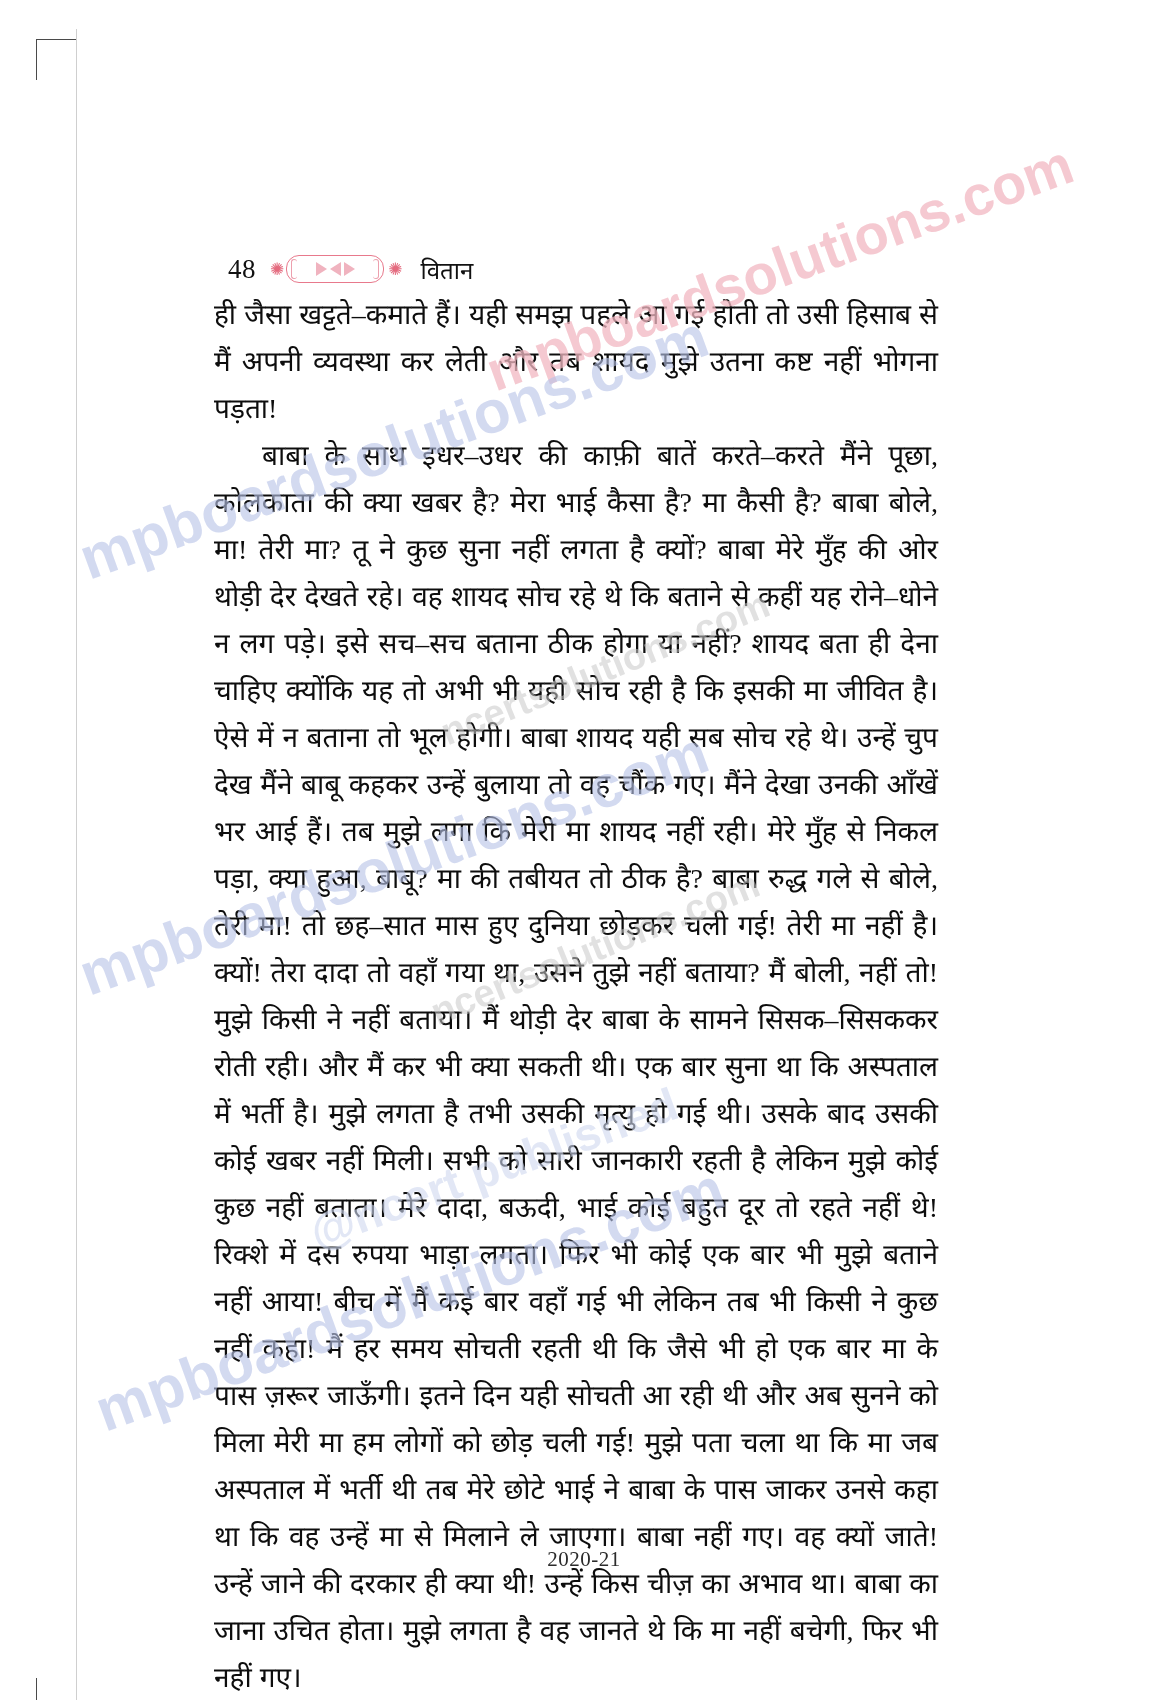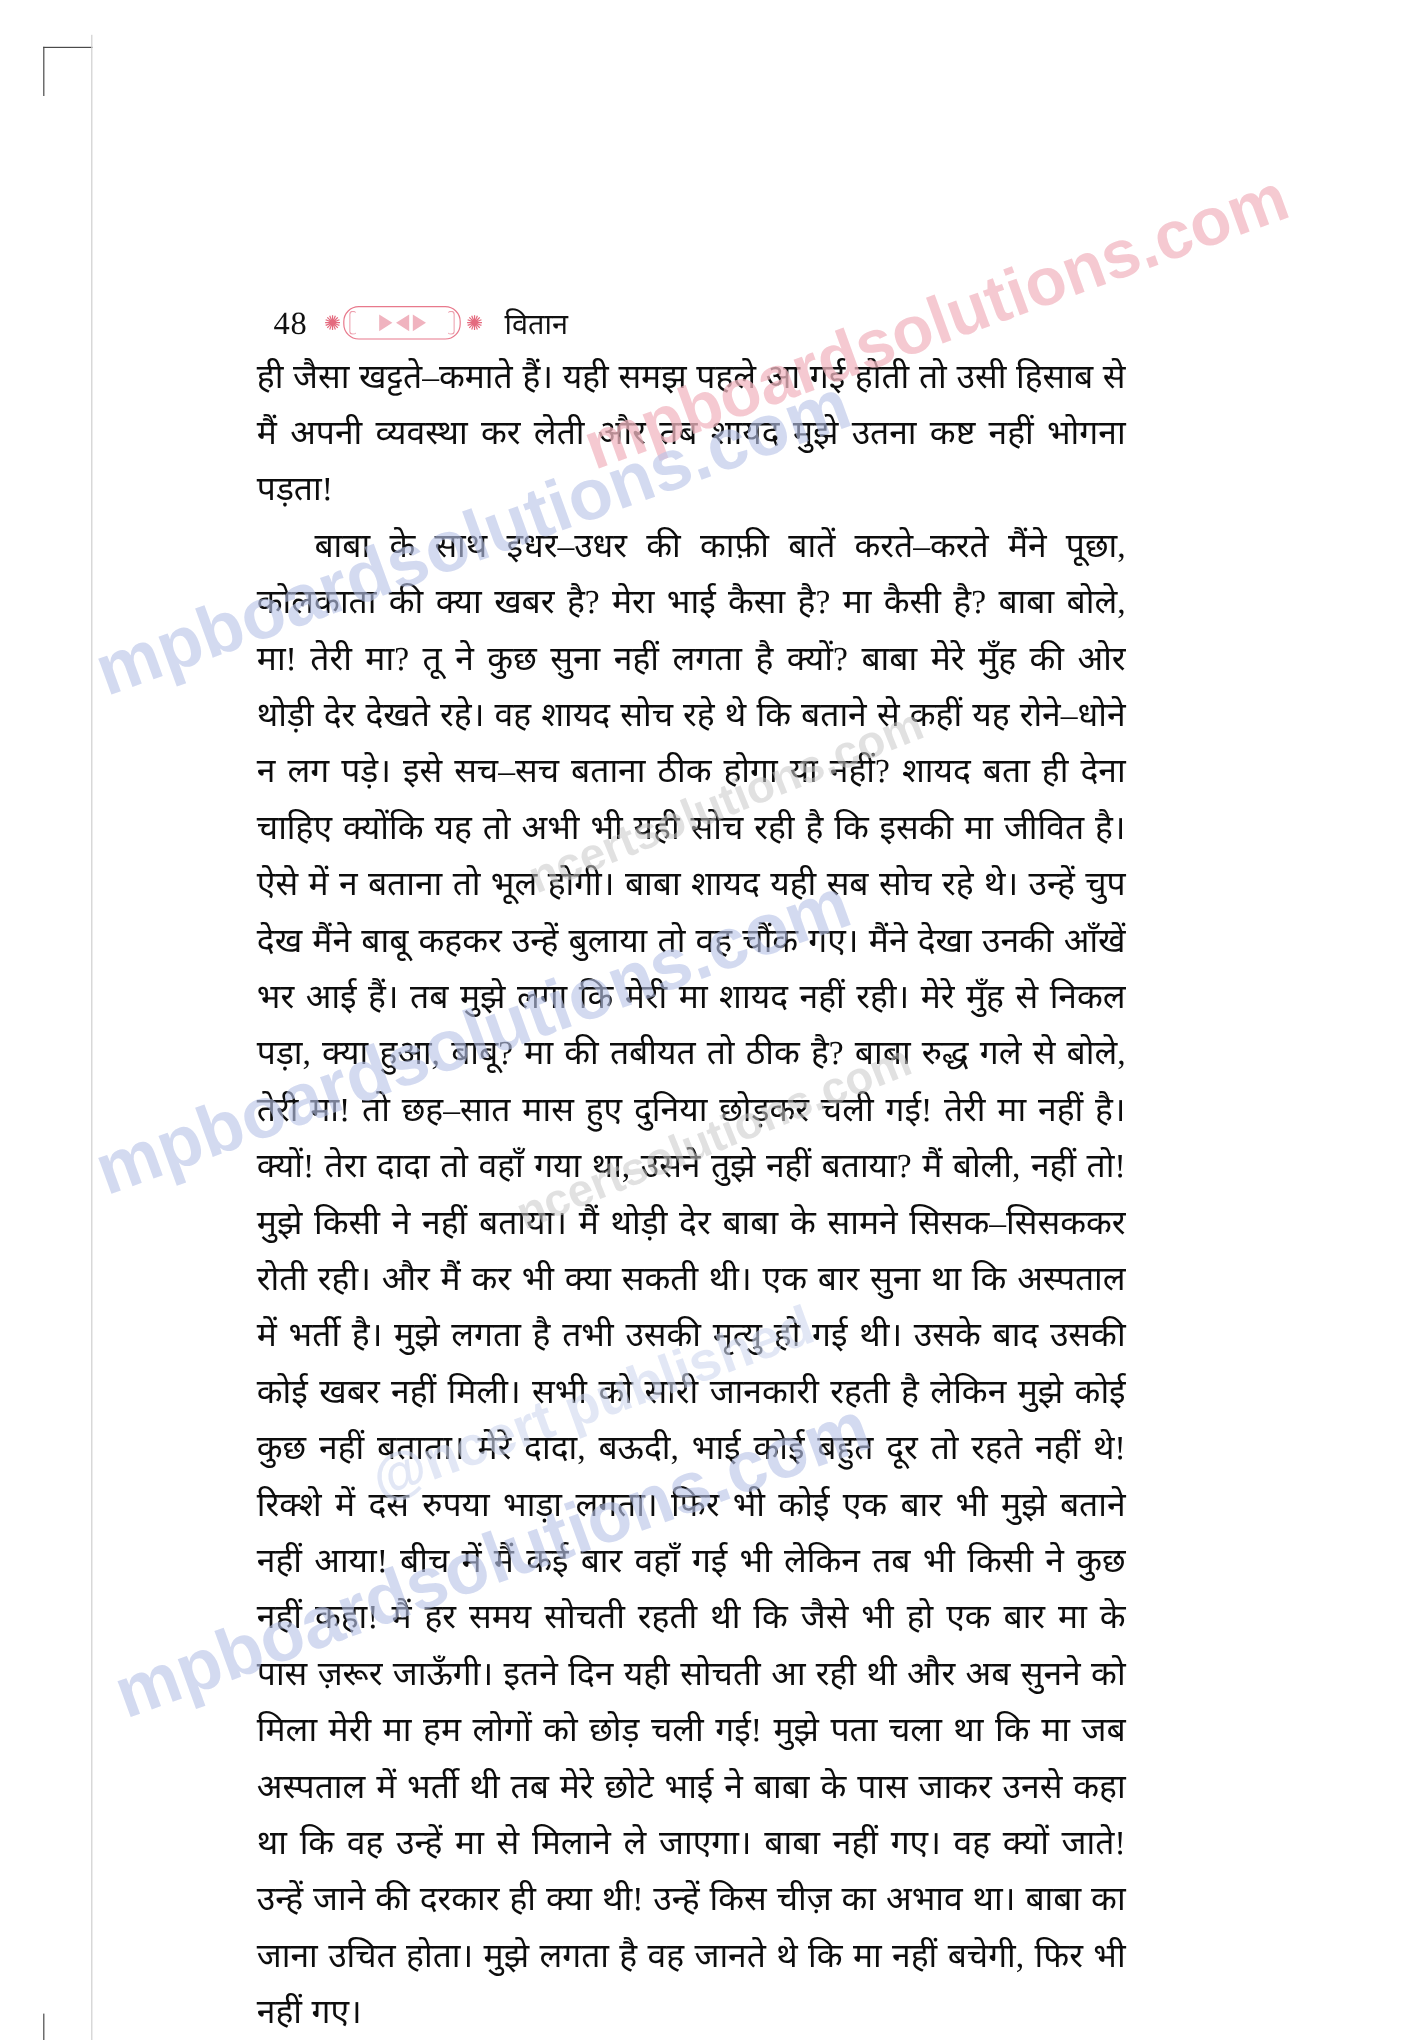--- a/index.html
+++ b/index.html
@@ -107,7 +107,7 @@
     border-right: 11px solid #f0b3bf;
   }
   .chapter-name {
-    font-family: Liberation Mono, monospace;
+    font-family: Liberation Sans, sans-serif;
     font-size: 24px;
     color: #111;
     margin-left: 6px;

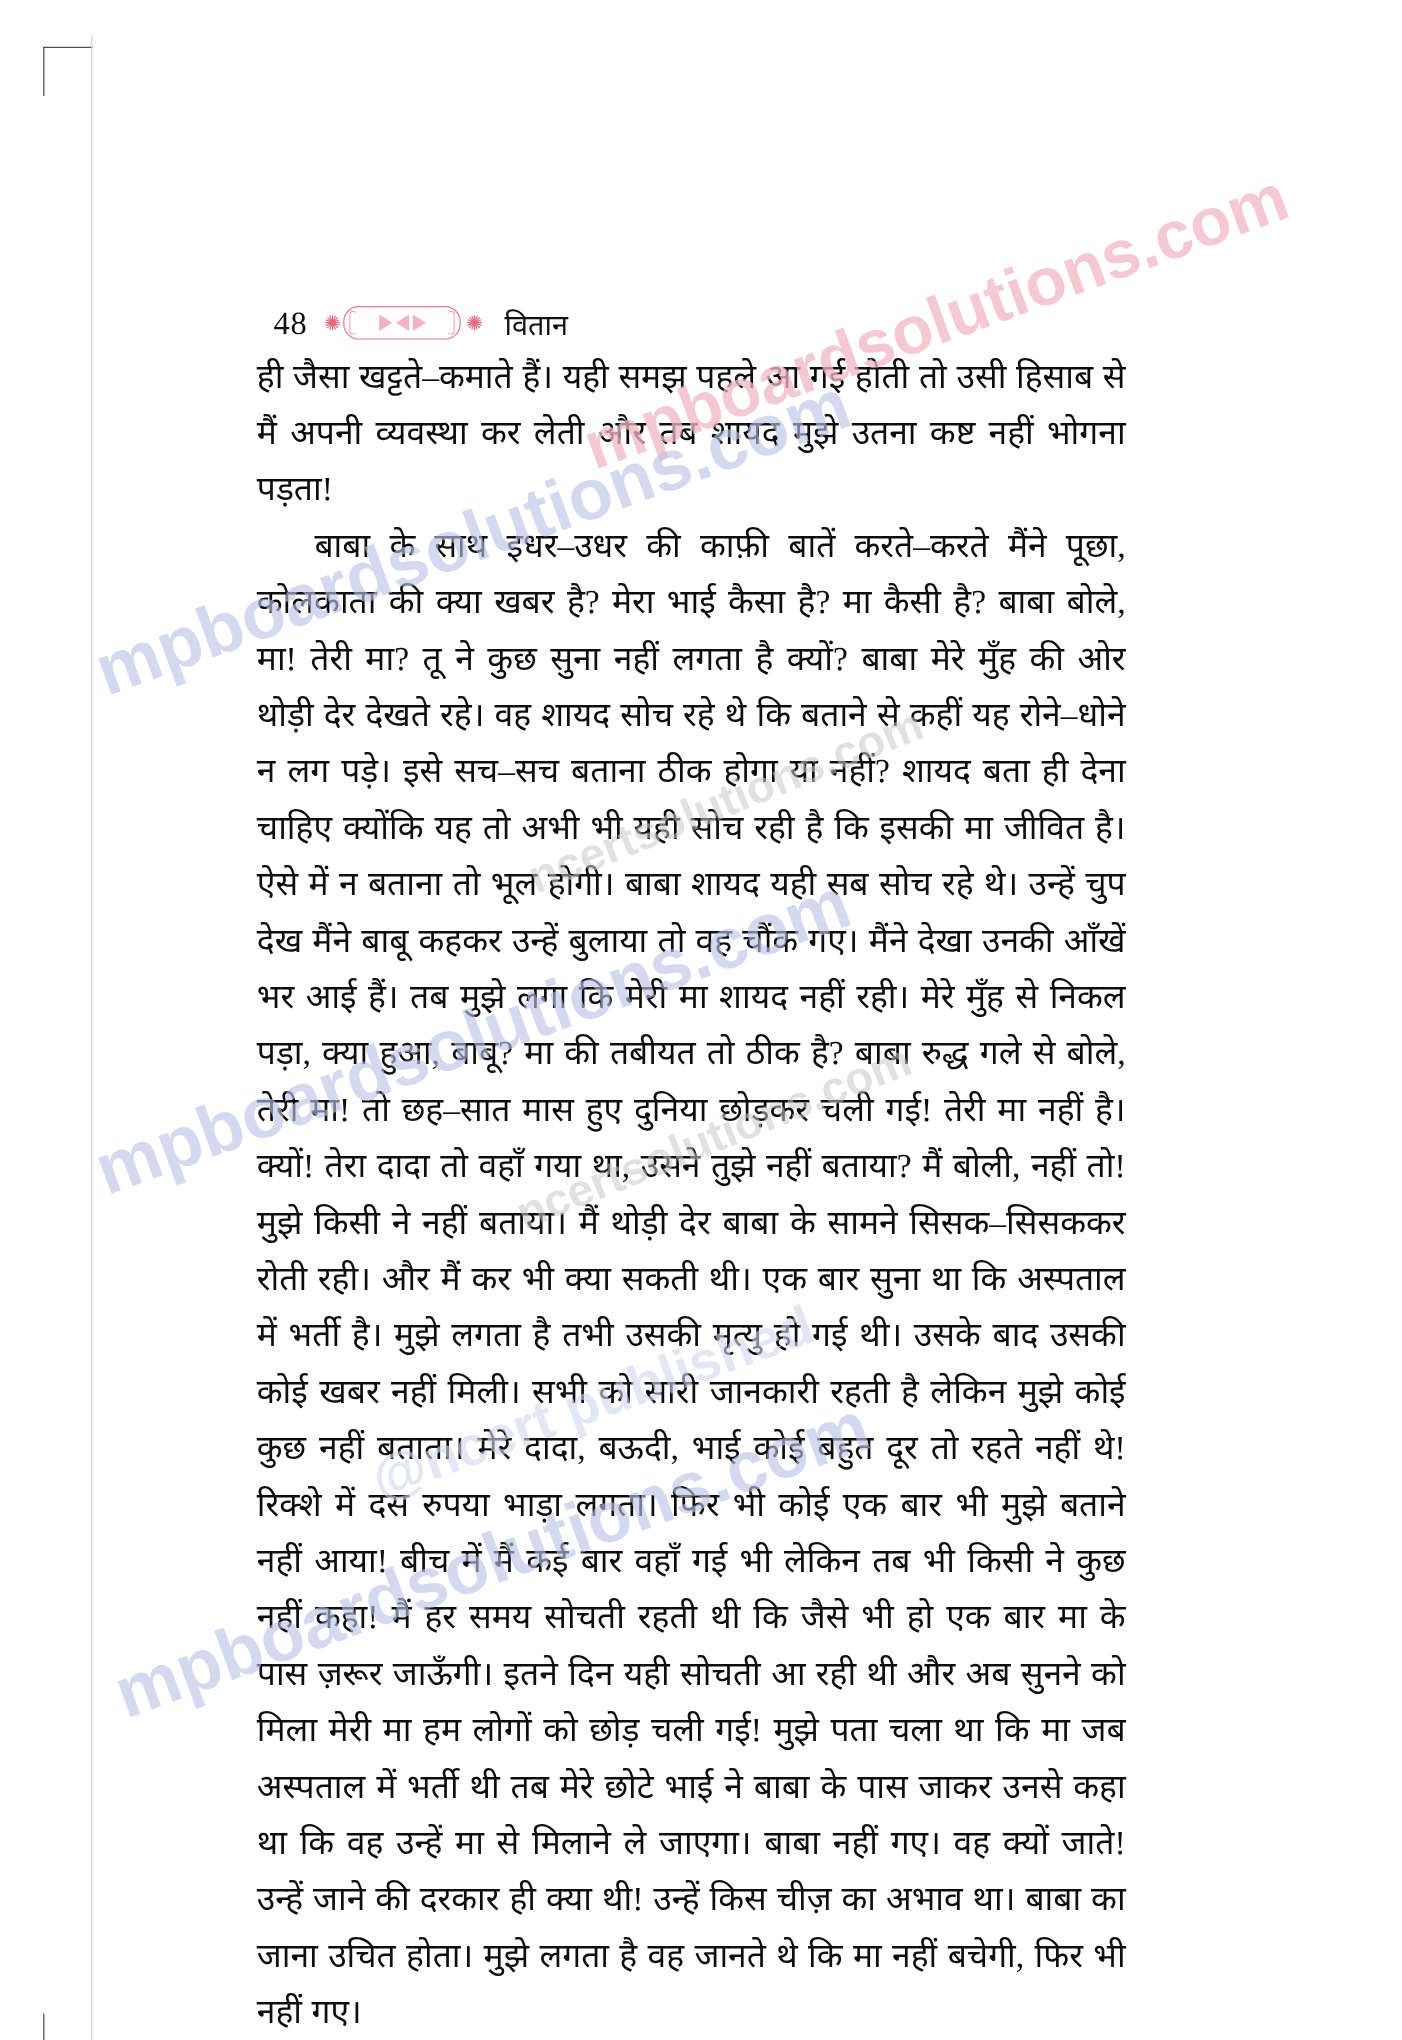--- a/index.html
+++ b/index.html
@@ -236,6 +236,7 @@
     <p class="indent">बाबा के साथ इधर–उधर की काफ़ी बातें करते–करते मैंने पूछा, कोलकाता की क्या खबर है? मेरा भाई कैसा है? मा कैसी है? बाबा बोले, मा! तेरी मा? तू ने कुछ सुना नहीं लगता है क्यों? बाबा मेरे मुँह की ओर थोड़ी देर देखते रहे। वह शायद सोच रहे थे कि बताने से कहीं यह रोने–धोने न लग पड़े। इसे सच–सच बताना ठीक होगा या नहीं? शायद बता ही देना चाहिए क्योंकि यह तो अभी भी यही सोच रही है कि इसकी मा जीवित है। ऐसे में न बताना तो भूल होगी। बाबा शायद यही सब सोच रहे थे। उन्हें चुप देख मैंने बाबू कहकर उन्हें बुलाया तो वह चौंक गए। मैंने देखा उनकी आँखें भर आई हैं। तब मुझे लगा कि मेरी मा शायद नहीं रही। मेरे मुँह से निकल पड़ा, क्या हुआ, बाबू? मा की तबीयत तो ठीक है? बाबा रुद्ध गले से बोले, तेरी मा! तो छह–सात मास हुए दुनिया छोड़कर चली गई! तेरी मा नहीं है। क्यों! तेरा दादा तो वहाँ गया था, उसने तुझे नहीं बताया? मैं बोली, नहीं तो! मुझे किसी ने नहीं बताया। मैं थोड़ी देर बाबा के सामने सिसक–सिसककर रोती रही। और मैं कर भी क्या सकती थी। एक बार सुना था कि अस्पताल में भर्ती है। मुझे लगता है तभी उसकी मृत्यु हो गई थी। उसके बाद उसकी कोई खबर नहीं मिली। सभी को सारी जानकारी रहती है लेकिन मुझे कोई कुछ नहीं बताता। मेरे दादा, बऊदी, भाई कोई बहुत दूर तो रहते नहीं थे! रिक्शे में दस रुपया भाड़ा लगता। फिर भी कोई एक बार भी मुझे बताने नहीं आया! बीच में मैं कई बार वहाँ गई भी लेकिन तब भी किसी ने कुछ नहीं कहा! मैं हर समय सोचती रहती थी कि जैसे भी हो एक बार मा के पास ज़रूर जाऊँगी। इतने दिन यही सोचती आ रही थी और अब सुनने को मिला मेरी मा हम लोगों को छोड़ चली गई! मुझे पता चला था कि मा जब अस्पताल में भर्ती थी तब मेरे छोटे भाई ने बाबा के पास जाकर उनसे कहा था कि वह उन्हें मा से मिलाने ले जाएगा। बाबा नहीं गए। वह क्यों जाते! उन्हें जाने की दरकार ही क्या थी! उन्हें किस चीज़ का अभाव था। बाबा का जाना उचित होता। मुझे लगता है वह जानते थे कि मा नहीं बचेगी, फिर भी नहीं गए।</p>
   </div>
 
+  <div class="footer">2020-21</div>
 
   <div class="wm wm-1">mpboardsolutions.com</div>
   <div class="wm wm-2">mpboardsolutions.com</div>

